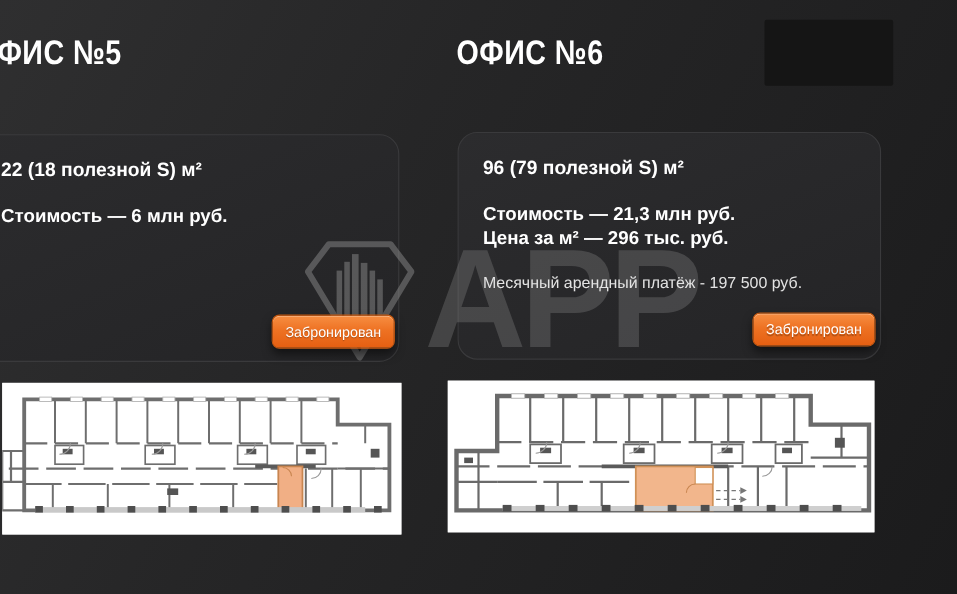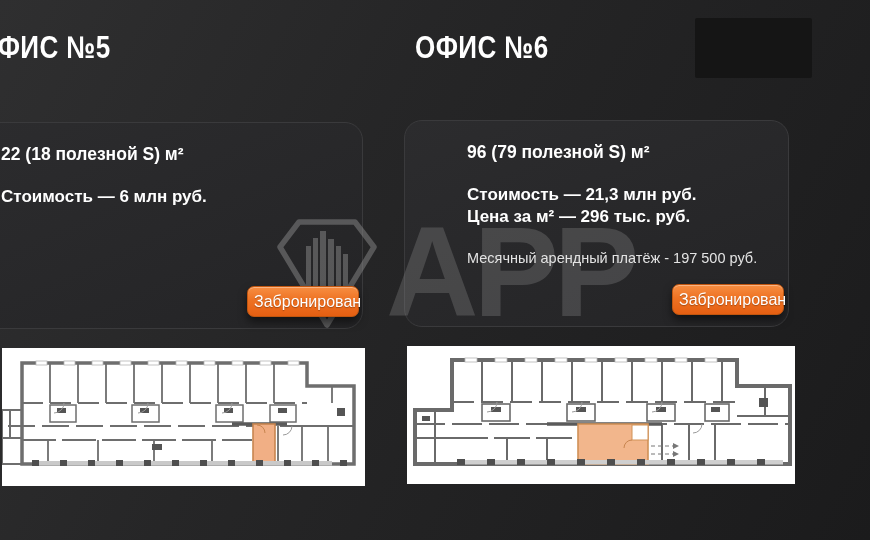--- a/index.html
+++ b/index.html
@@ -14,7 +14,7 @@
   .card{position:absolute;width:405px;height:207px;border-radius:18px;box-sizing:border-box;
         background:linear-gradient(155deg,#2c2c2e 0%,#242426 100%);border:1px solid #3a3a3c;}
   .card-l{left:-42px;top:122px;}
-  .card-r{left:404px;top:120px;width:385px;padding-left:40px;}
+  .card-r{left:416px;top:120px;width:385px;}
   .card-content{position:relative;z-index:6;padding:20px 18px 0 42px;}
   .card-r .card-content{padding-left:22px;}
   .area{margin:0;font-size:17.5px;font-weight:700;color:#fff;line-height:22px;}

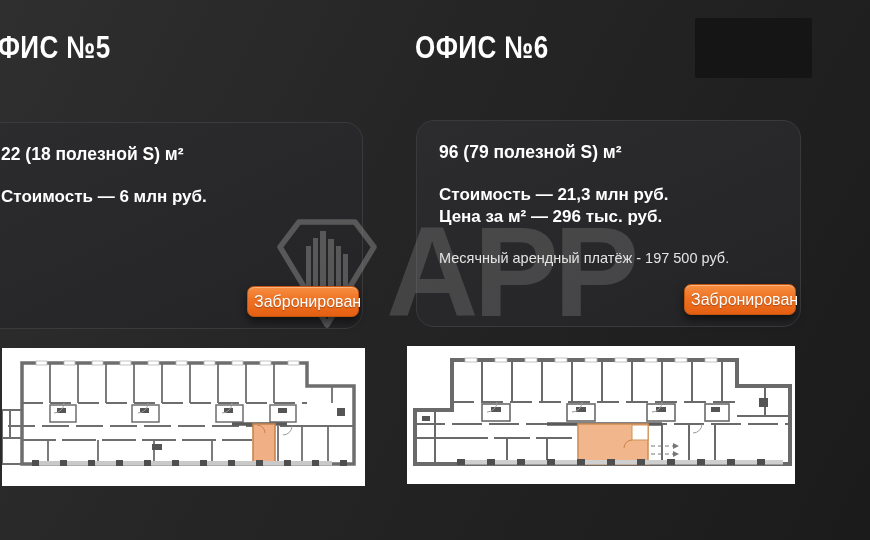--- a/index.html
+++ b/index.html
@@ -24,7 +24,7 @@
   .features{margin:18px 0 0;font-size:14.5px;color:#e3e3e3;line-height:20px;max-width:200px;}
   .reserve-btn{position:absolute;z-index:7;right:3px;bottom:11px;width:112px;height:31px;border-radius:7px;
         background:linear-gradient(180deg,#f78e42 0%,#ee7223 45%,#e55f12 100%);
-        border:1px solid #c2560f;color:#fff;font-size:16px;font-family:"Liberation Sans",sans-serif;
+        border:1px solid #c2560f;color:#fff;font-size:13px;font-family:"Liberation Sans",sans-serif;
         box-shadow:0 5px 9px rgba(0,0,0,.5), inset 0 1px 0 rgba(255,255,255,.35);
         text-shadow:0 1px 1px rgba(0,0,0,.3);cursor:pointer;}
   .card-r .reserve-btn{right:4px;}

